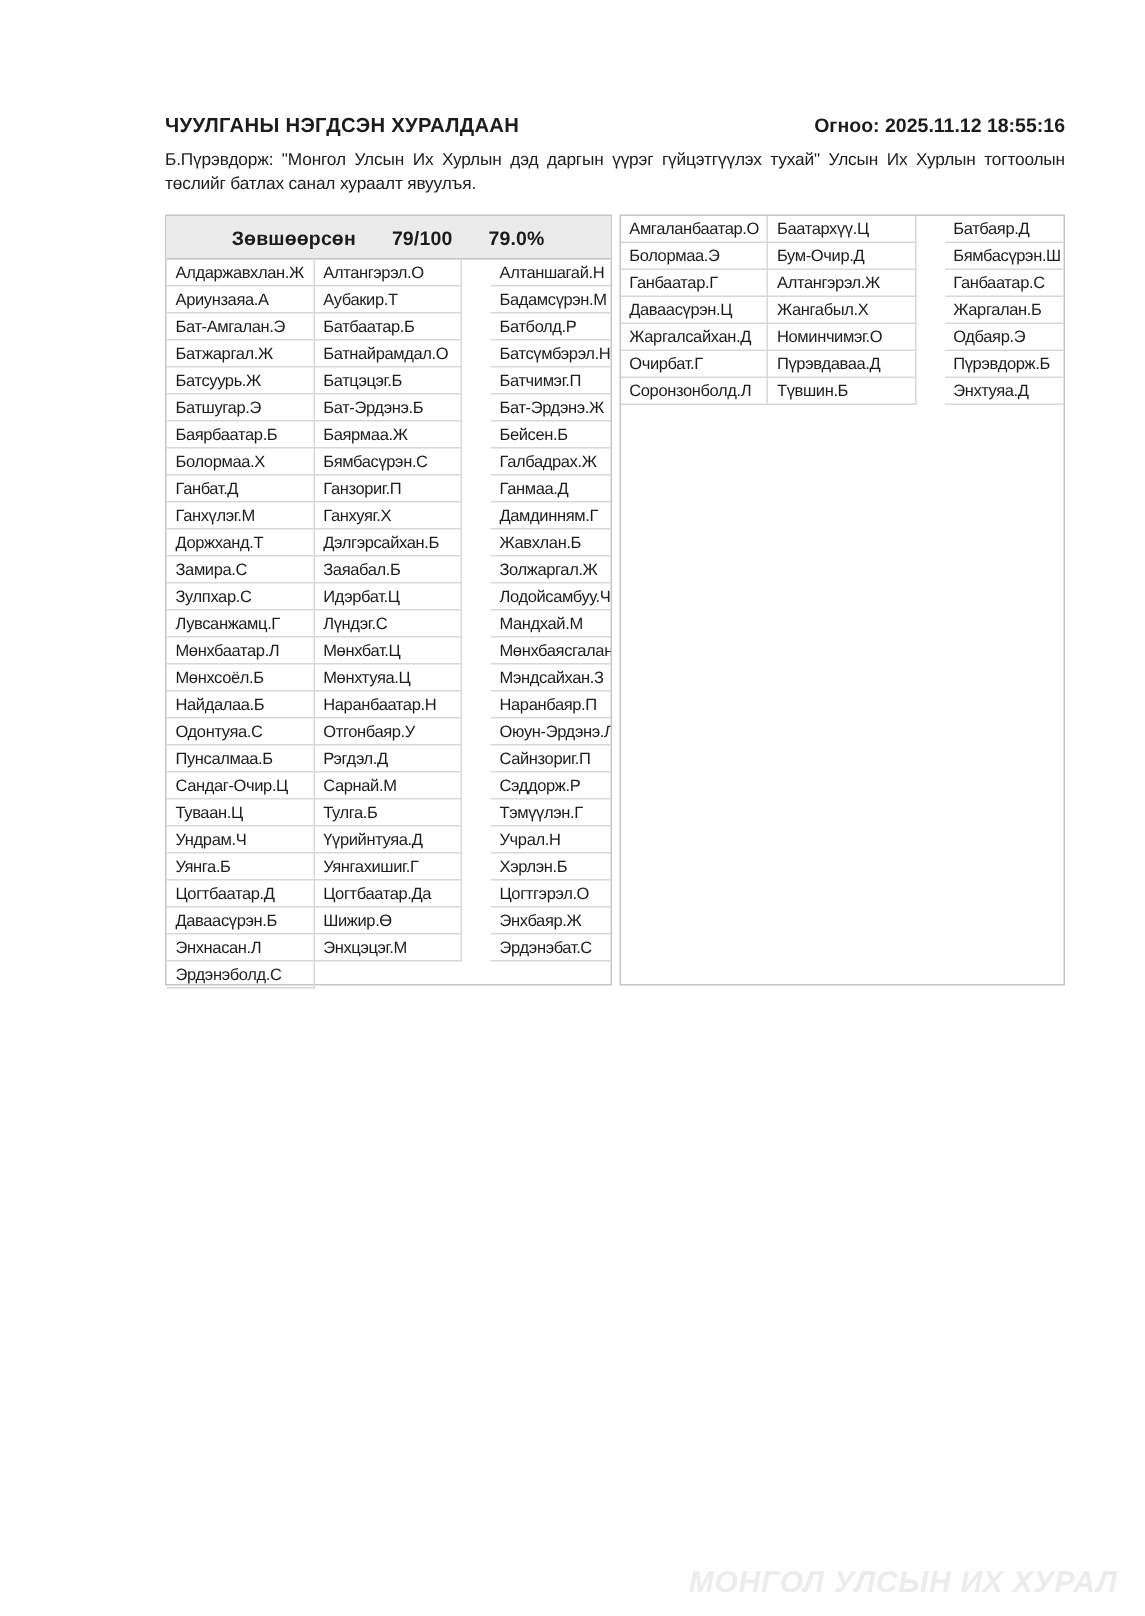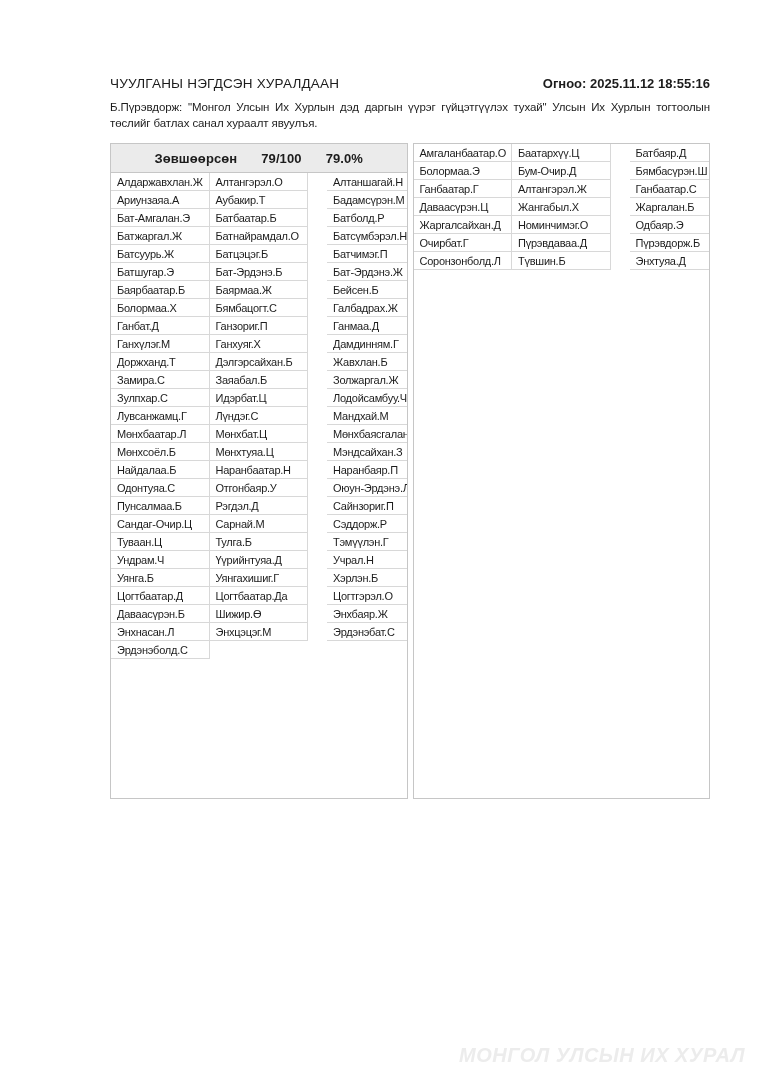--- a/index.html
+++ b/index.html
@@ -23,7 +23,7 @@
   }
   .title {
     font-size: 13.5px;
-    font-weight: 400;
+    font-weight: 700;
     letter-spacing: 0.2px;
     white-space: nowrap;
   }

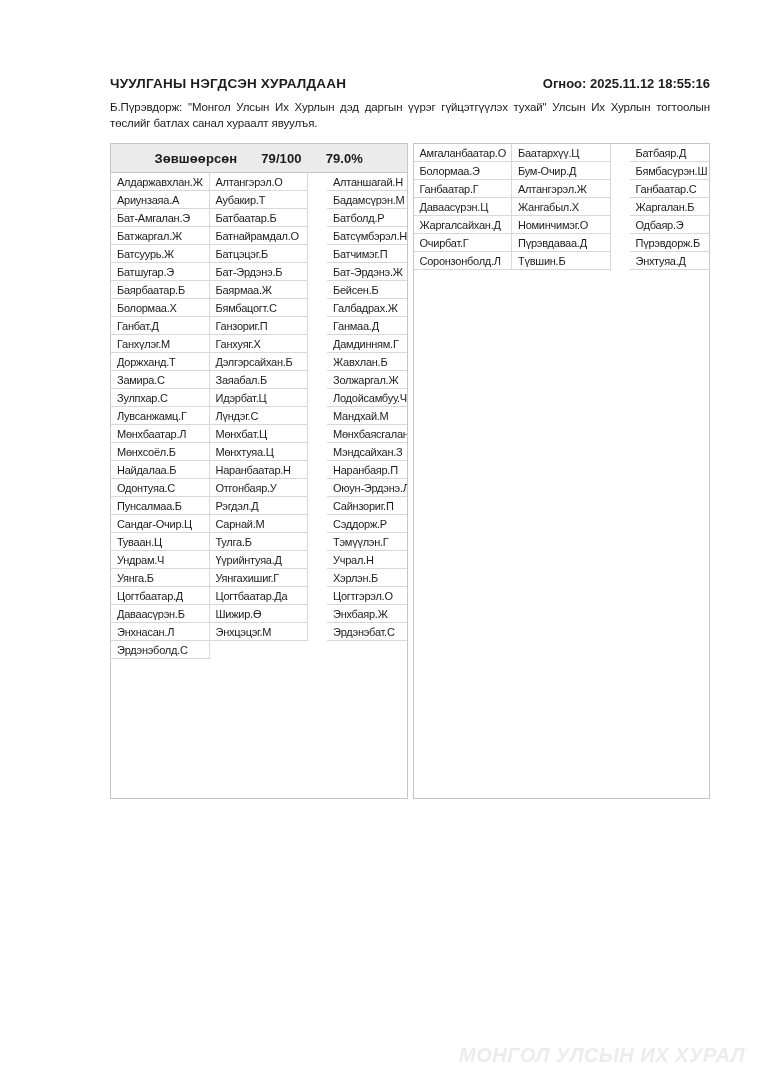--- a/index.html
+++ b/index.html
@@ -44,7 +44,7 @@
     display: flex;
     gap: 5px;
     margin-top: 12px;
-    height: 656px;
+    height: 514px;
     align-items: stretch;
   }
   .panel {

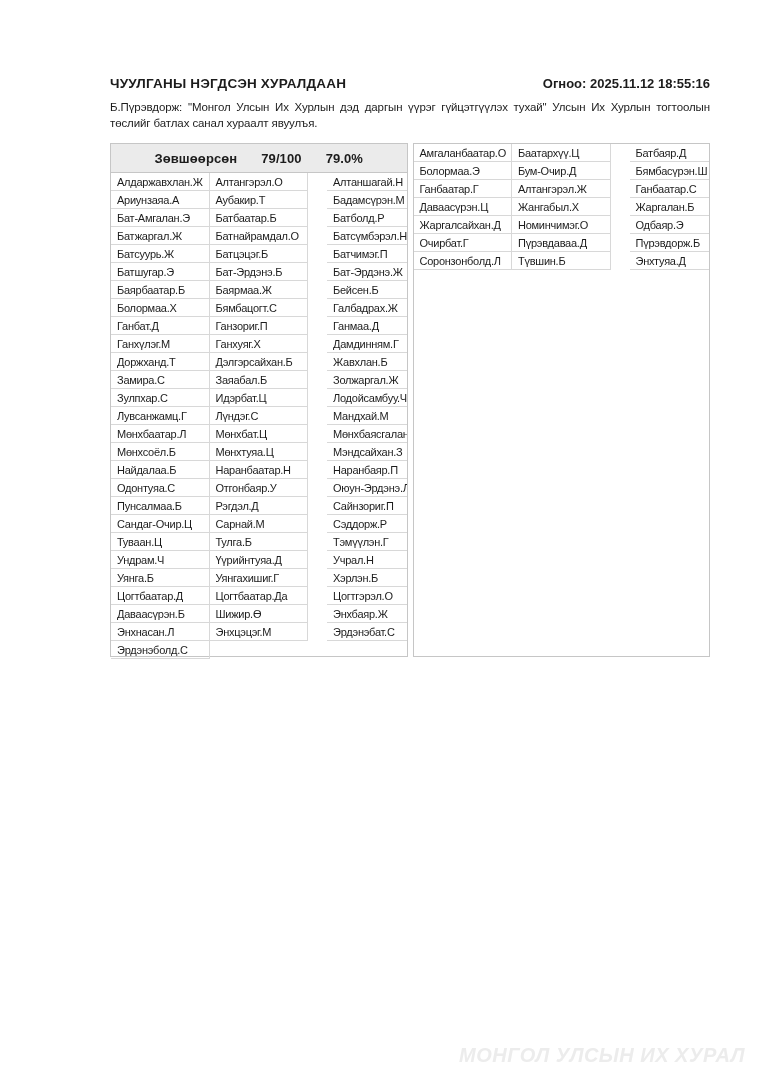--- a/index.html
+++ b/index.html
@@ -143,7 +143,7 @@
           <div class="cell">Баярмаа.Ж</div>
           <div class="cell">Бейсен.Б</div>
           <div class="cell">Болормаа.Х</div>
-          <div class="cell">Бямбацогт.С</div>
+          <div class="cell">Бямбасүрэн.С</div>
           <div class="cell">Галбадрах.Ж</div>
           <div class="cell">Ганбат.Д</div>
           <div class="cell">Ганзориг.П</div>

